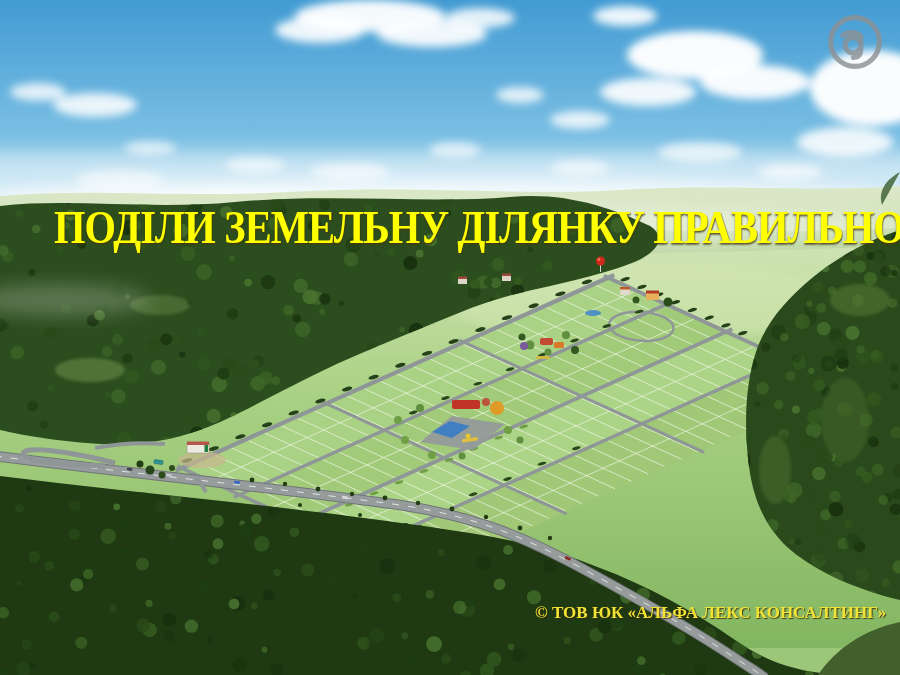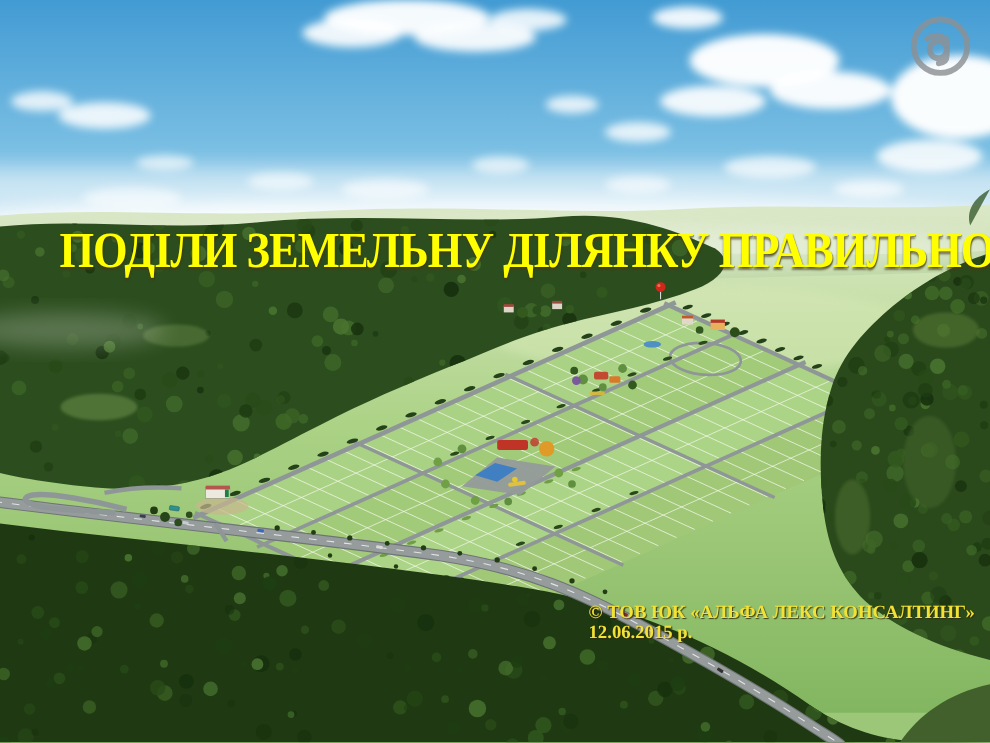--- a/index.html
+++ b/index.html
@@ -17,7 +17,7 @@
     text-shadow:0 2px 2px rgba(70,60,20,.65), 1px 1px 1px rgba(60,50,10,.5);
   }
   .copyright{
-    position:absolute;left:535px;top:548px;
+    position:absolute;left:535px;top:604px;
     font-size:17px;font-weight:bold;line-height:17.5px;white-space:nowrap;
     color:var(--copyright_text,#f3e236);
     text-shadow:1px 1px 1px rgba(50,40,5,.85);

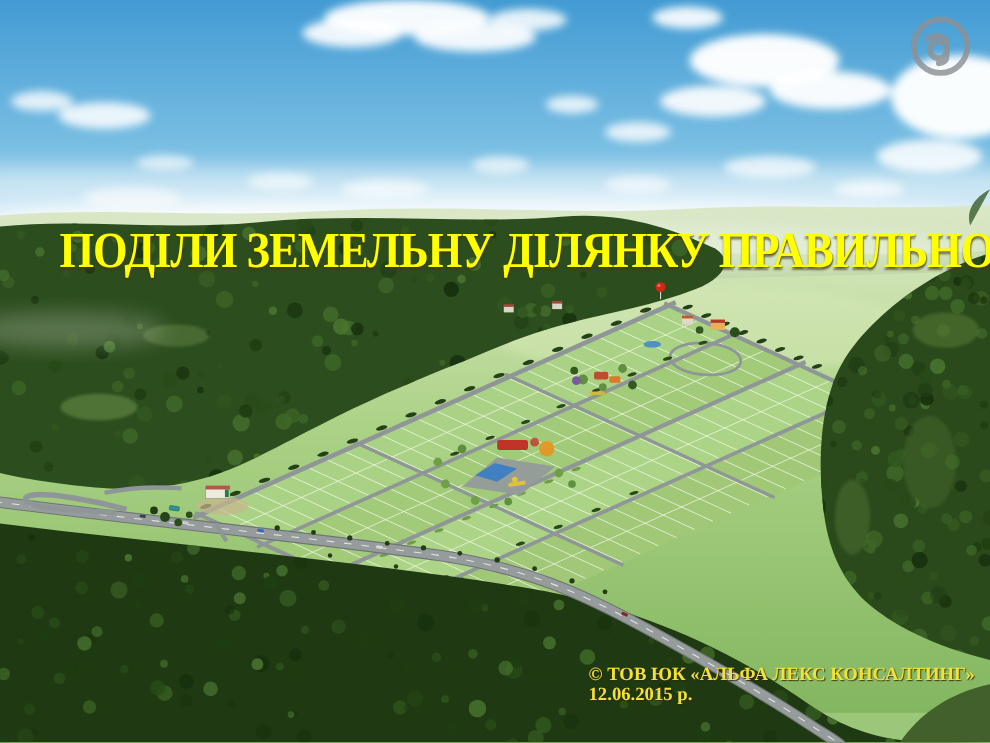--- a/index.html
+++ b/index.html
@@ -834,7 +834,6 @@
 
   <div class="copyright">
     <div>© ТОВ ЮК «АЛЬФА ЛЕКС КОНСАЛТИНГ»</div>
-    <div>12.06.2015 р.</div>
   </div>
 
   <div class="logo">

